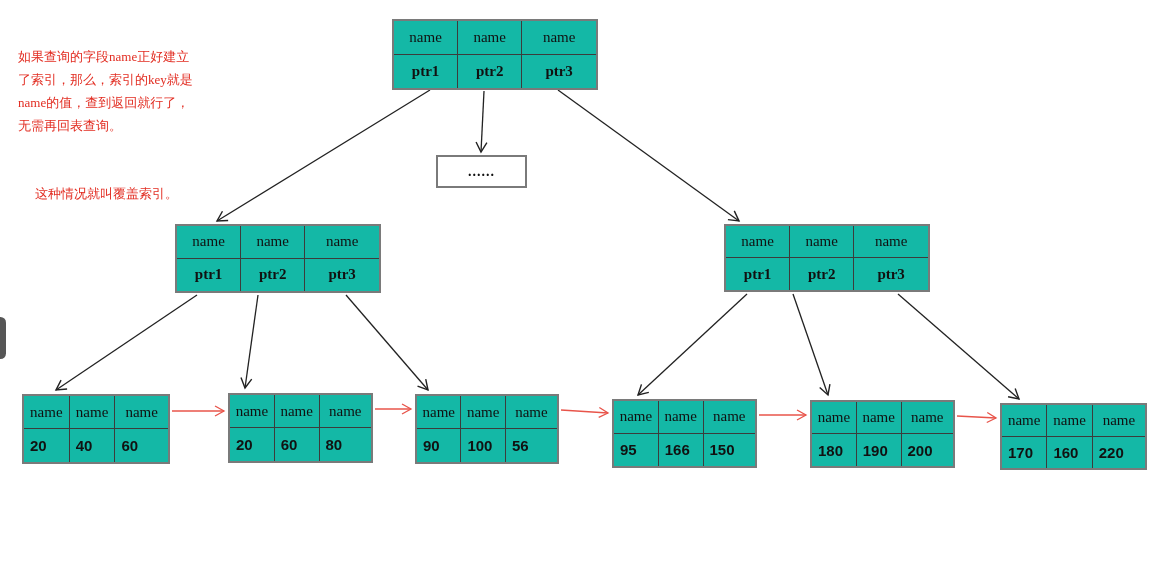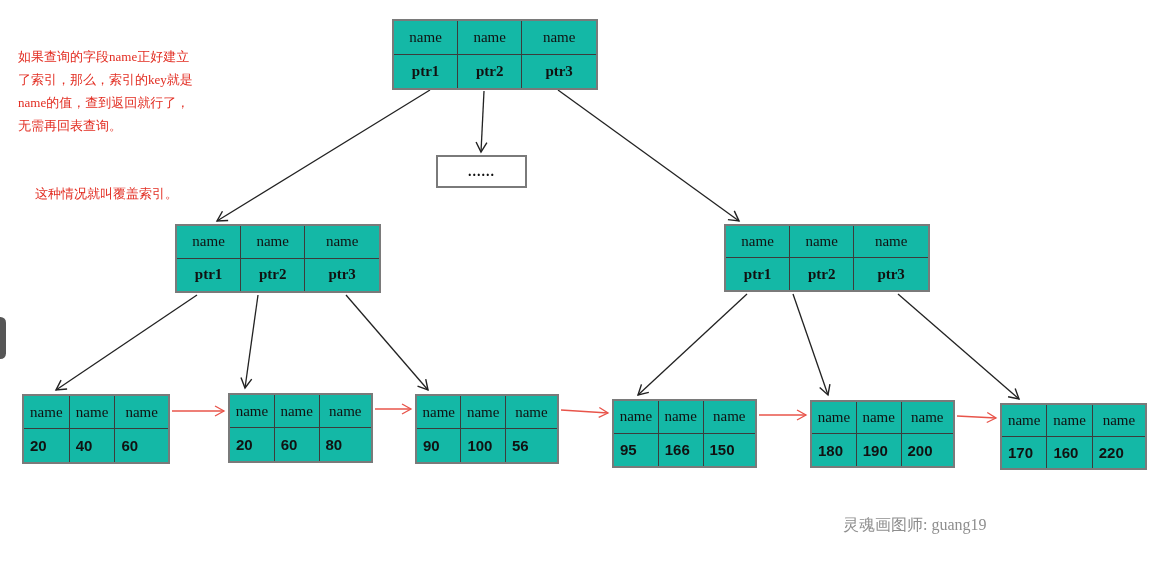--- a/index.html
+++ b/index.html
@@ -206,7 +206,6 @@
     <div class="c v">220</div>
   </div>
 
-  <div class="watermark" style="left:843px;top:515px;">灵魂画图师:  guang19</div>
 
   <div class="scroll-thumb"></div>
 

